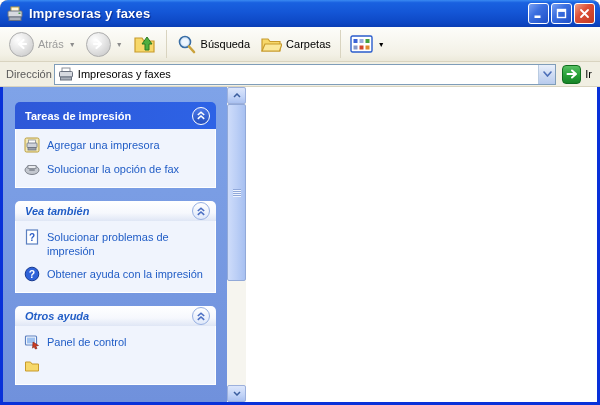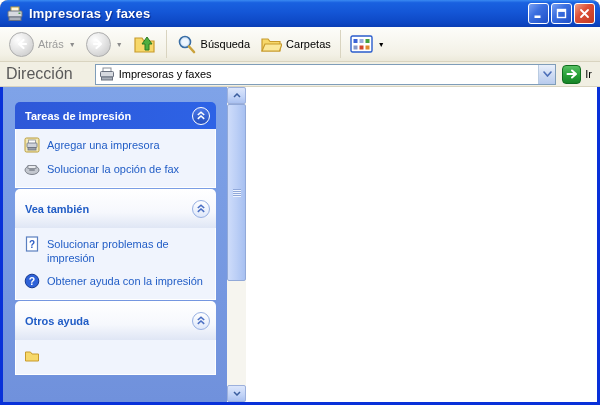--- a/index.html
+++ b/index.html
@@ -54,7 +54,7 @@
     height:25px; flex:0 0 25px; background:#f1efe3; display:flex; align-items:center;
     padding:0 4px 0 6px; border-bottom:1px solid #d9d4c0;
   }
-  .addr-label { font-size:16px; color:#5a5a5a; margin-right:22px; }
+  .addr-label { font-size:11px; color:#5a5a5a; margin-right:2px; }
   .combo {
     flex:1; height:21px; background:#fff; border:1px solid #7f9db9;
     display:flex; align-items:center; padding-left:3px;

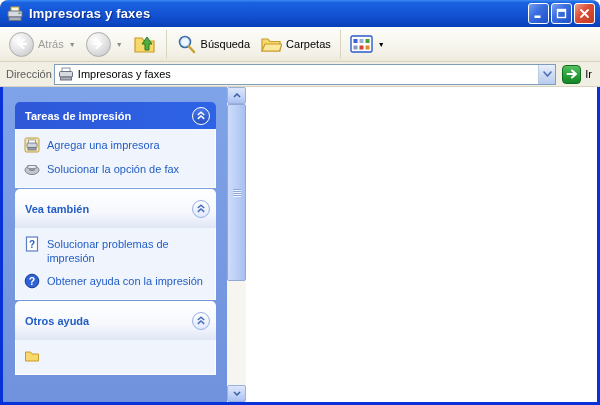--- a/index.html
+++ b/index.html
@@ -77,7 +77,7 @@
     width:224px; flex:0 0 224px; background:linear-gradient(180deg,#7fa3e8 0%,#7091dc 100%);
     padding:15px 0 0 12px; overflow:hidden;
   }
-  .panel { width:201px; margin-bottom:1px; }
+  .panel { width:201px; margin-bottom:13px; }
   .panel-header {
     height:27px; border-radius:5px 5px 0 0; display:flex; align-items:center;
     padding:0 6px 0 10px; cursor:default;

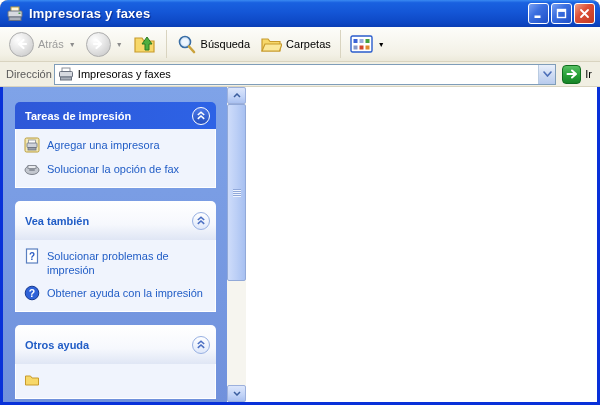--- a/index.html
+++ b/index.html
@@ -83,7 +83,7 @@
     padding:0 6px 0 10px; cursor:default;
   }
   .panel-header.blue { background:linear-gradient(90deg,#2e58d8 0%,#2d63e6 100%); }
-  .panel-header.light { height:39px; background:linear-gradient(180deg,#ffffff 0%,#f6f8fd 60%,#dfe6f5 100%); }
+  .panel-header.light { height:20px; background:linear-gradient(180deg,#ffffff 0%,#f6f8fd 60%,#dfe6f5 100%);font-style:italic; }
   .panel-title { flex:1; font-size:11px; font-weight:bold; white-space:nowrap; }
   .panel-header.blue .panel-title { color:#fff; }
   .panel-header.light .panel-title { color:#215dc6; }

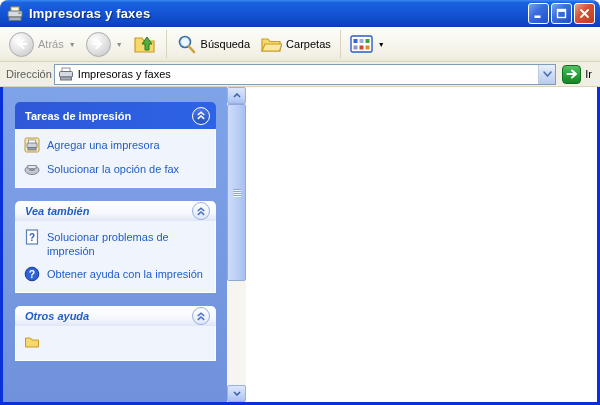--- a/index.html
+++ b/index.html
@@ -308,6 +308,14 @@
         <div class="panel-body">
           <div class="task-item">
             <svg class="task-icon" viewBox="0 0 16 16">
+              <rect x="1.5" y="2" width="11" height="9" rx="1" fill="#fff" stroke="#5a7fc0" stroke-width="1.2"></rect>
+              <rect x="3" y="3.5" width="8" height="6" fill="#9fc2f0"></rect>
+              <path d="M9 8 L14.5 11.5 L11.8 12 L13 14.5 L11.3 15 L10.2 12.6 L8.6 14.2 Z" fill="#cf3b22" stroke="#7e1d0d" stroke-width="0.6"></path>
+            </svg>
+            <span class="task-label">Panel de control</span>
+          </div>
+          <div class="task-item">
+            <svg class="task-icon" viewBox="0 0 16 16">
               <path d="M1.5 4 L6.5 4 L8 6 L14.5 6 L14.5 13 L1.5 13 Z" fill="#f7d86a" stroke="#c89b2d" stroke-width="1"></path>
             </svg>
             <span class="task-label"></span>

